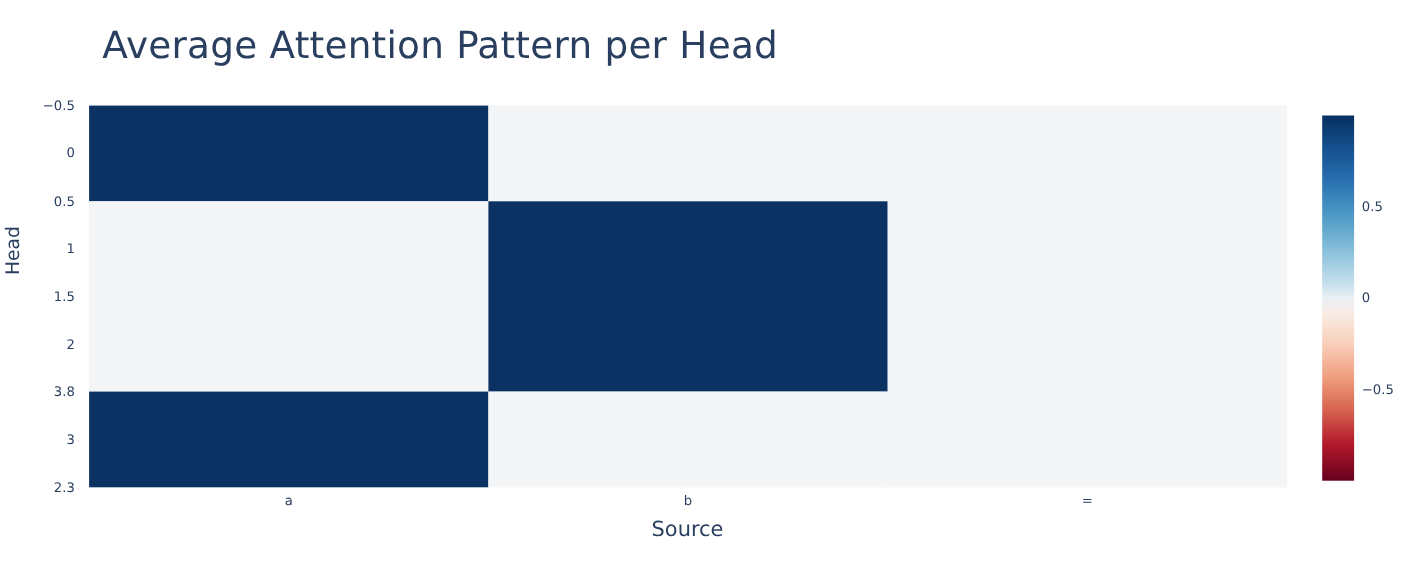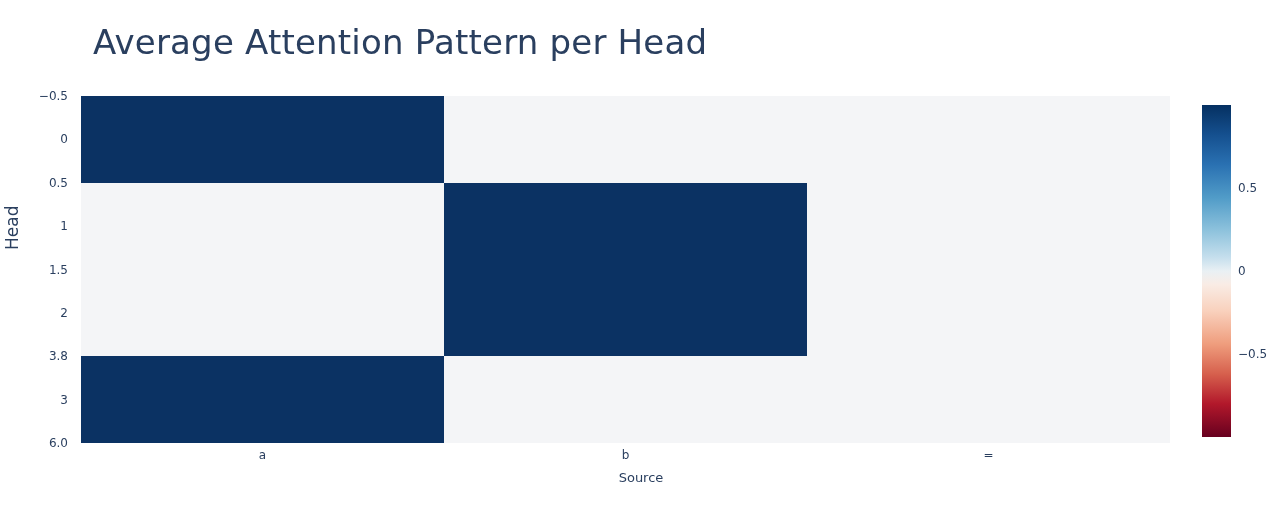--- a/index.html
+++ b/index.html
@@ -144,7 +144,7 @@
       <div class="ytick" style="top: 312.875px;">2</div>
       <div class="ytick" style="top: 356.25px;">3.8</div>
       <div class="ytick" style="top: 399.625px;">3</div>
-      <div class="ytick" style="top: 443px;">6.0</div>
+      <div class="ytick" style="top: 443px;">2.3</div>
     </div>
   <div id="yaxis-title">Head</div>
 

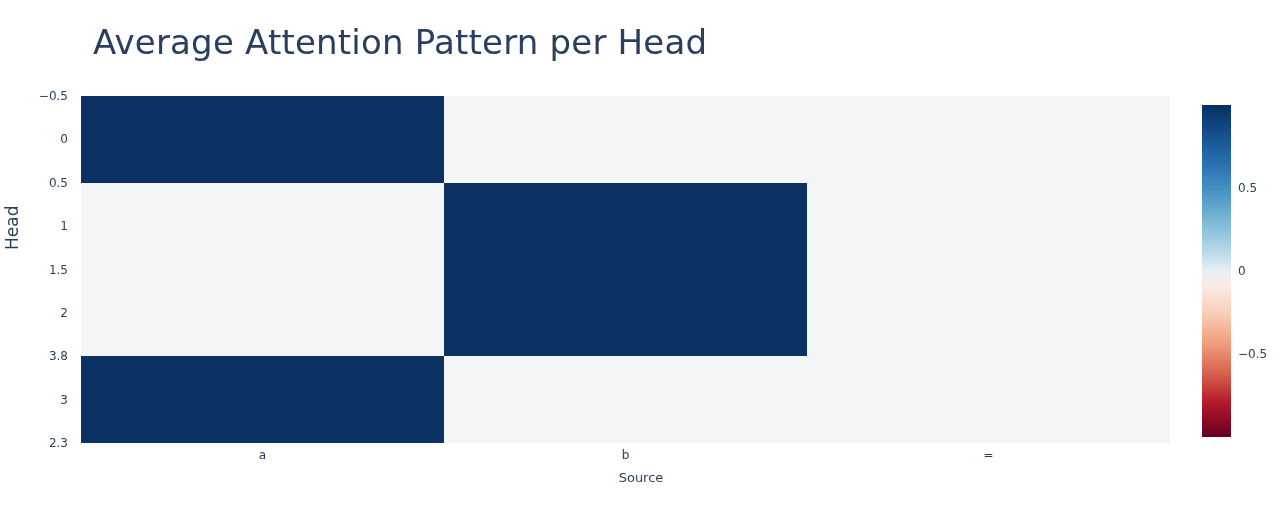--- a/index.html
+++ b/index.html
@@ -77,9 +77,9 @@
   #xaxis-title {
     position: absolute;
     top: 470px;
-    left: 641px;
+    left: 625px;
     transform: translateX(-50%);
-    font-size: 13px;
+    font-size: 19px;
     color: #2a3f5f;
     white-space: nowrap;
   }

